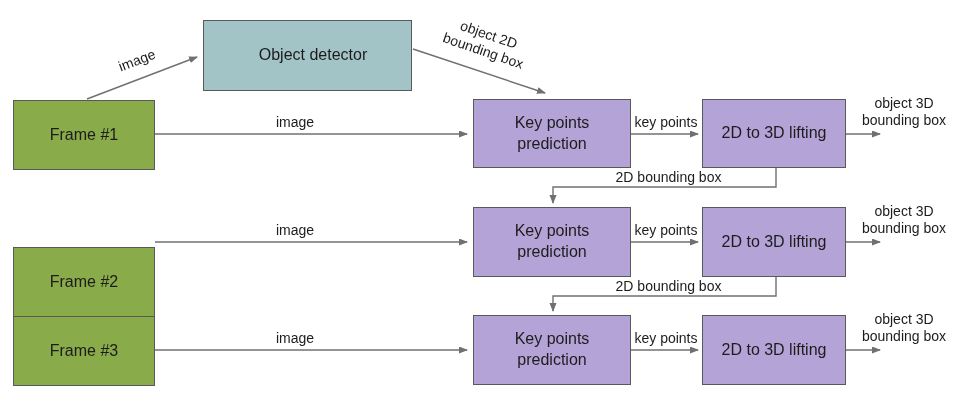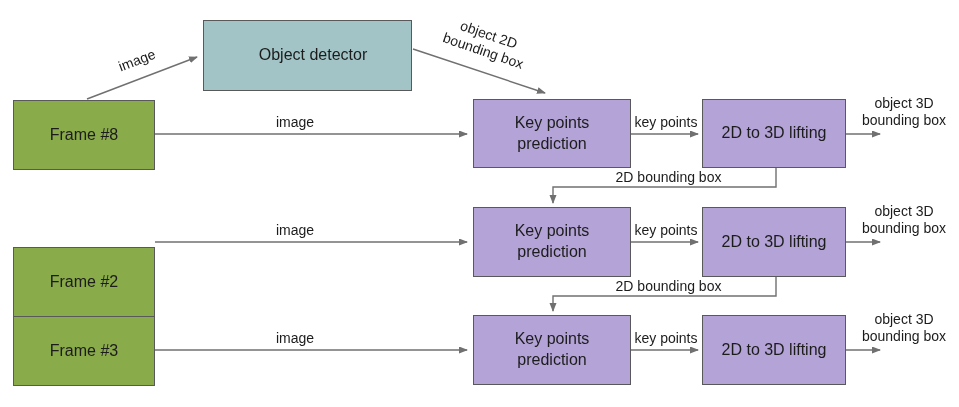--- a/index.html
+++ b/index.html
@@ -98,7 +98,7 @@
   </div>
 
   <div class="box frame-box" style="left:13px; top:100px; width:142px; height:70px;">
-    <span>Frame #8</span>
+    <span>Frame #1</span>
   </div>
   <div class="box frame-box" style="left:13px; top:207px; width:142px; height:70px;margin-top:40px;">
     <span>Frame #2</span>

